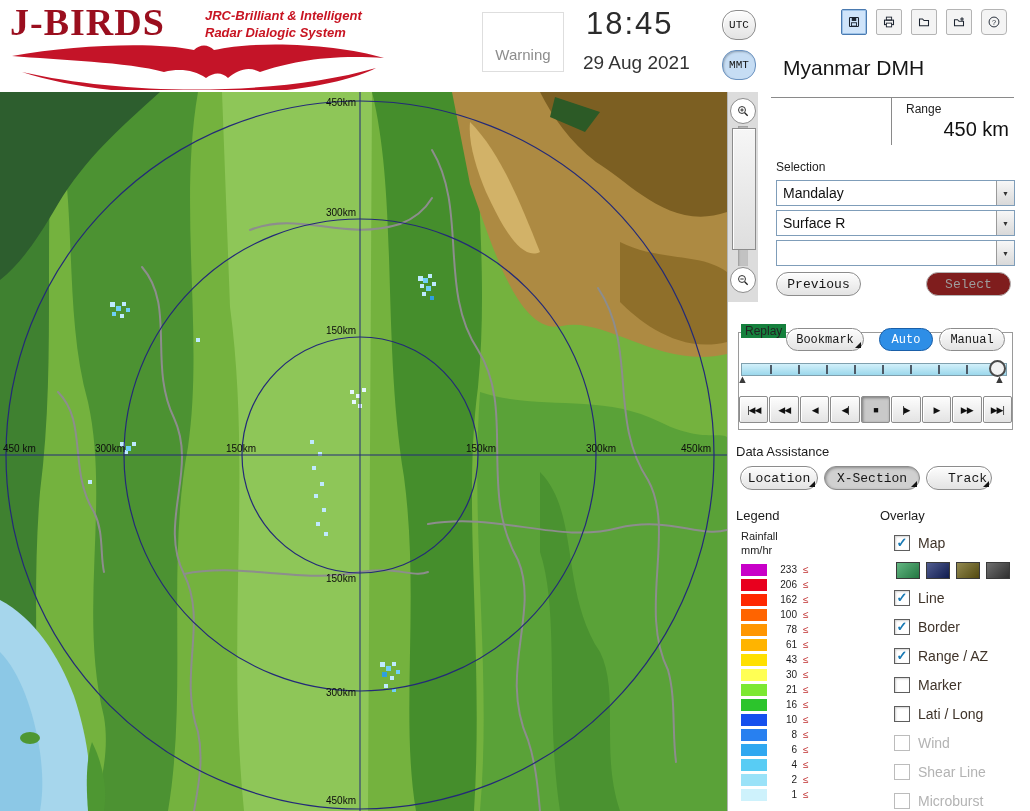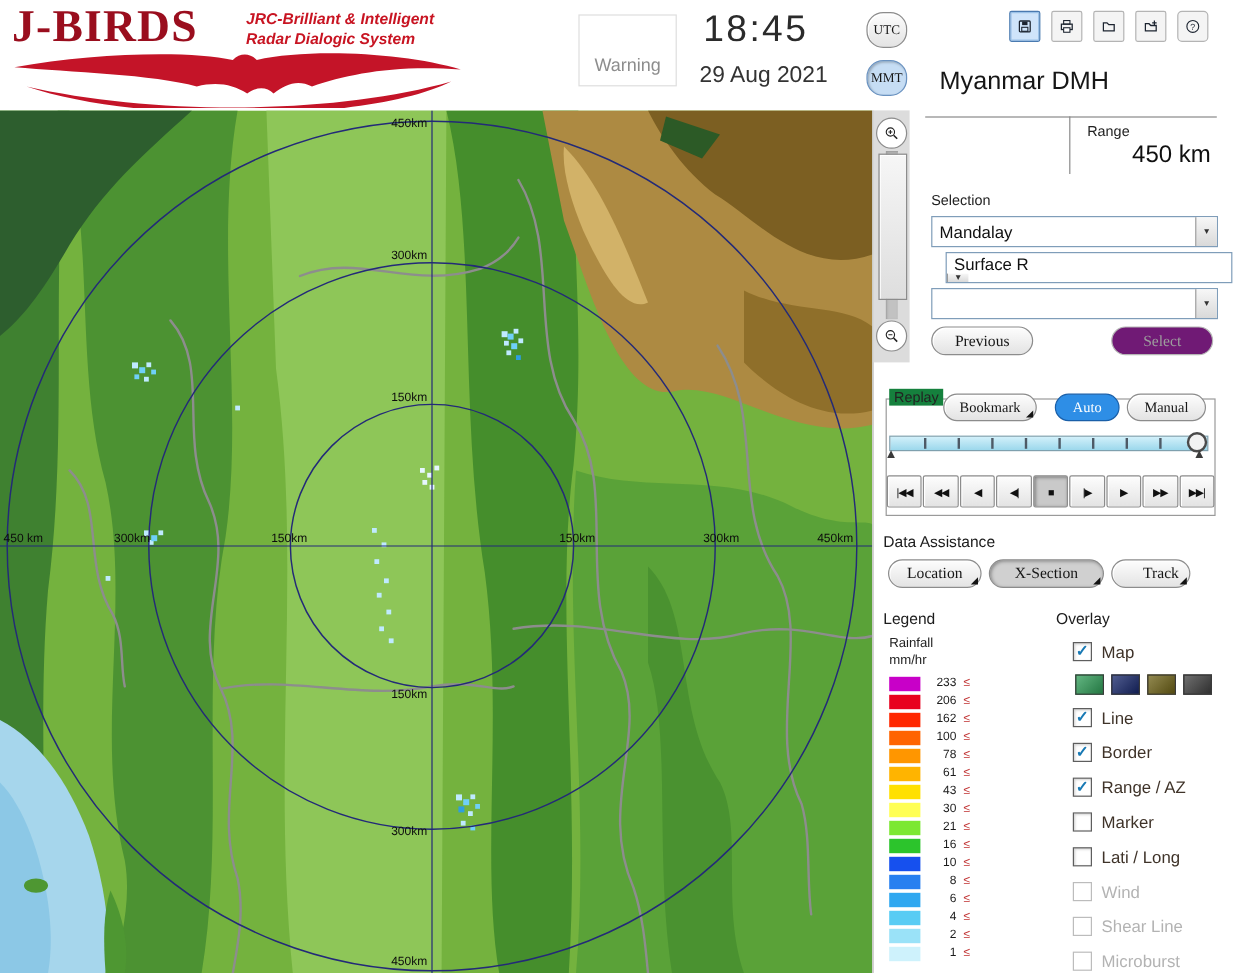--- a/index.html
+++ b/index.html
@@ -8,7 +8,7 @@
   .abs{position:absolute;}
   
   .btn3d{background:linear-gradient(#fdfdfd,#e3e3e3);border:1px solid #8c8c8c;border-radius:14px;
-         box-shadow:inset 1px 1px 0 #fff;color:#161616;font-family:Liberation Serif, serif;font-size:13px;
+         box-shadow:inset 1px 1px 0 #fff;color:#161616;font-family:Liberation Mono, monospace;font-size:13px;
          display:flex;align-items:center;justify-content:center;position:absolute;cursor:pointer;}
   .btn3d.pressed{background:#d0d0d0;box-shadow:inset 1px 1px 3px rgba(0,0,0,.35);}
   .btn3d.disabled{color:#9d9d9d;background:#701a75;box-shadow:none;border-color:#b5b5b5;}

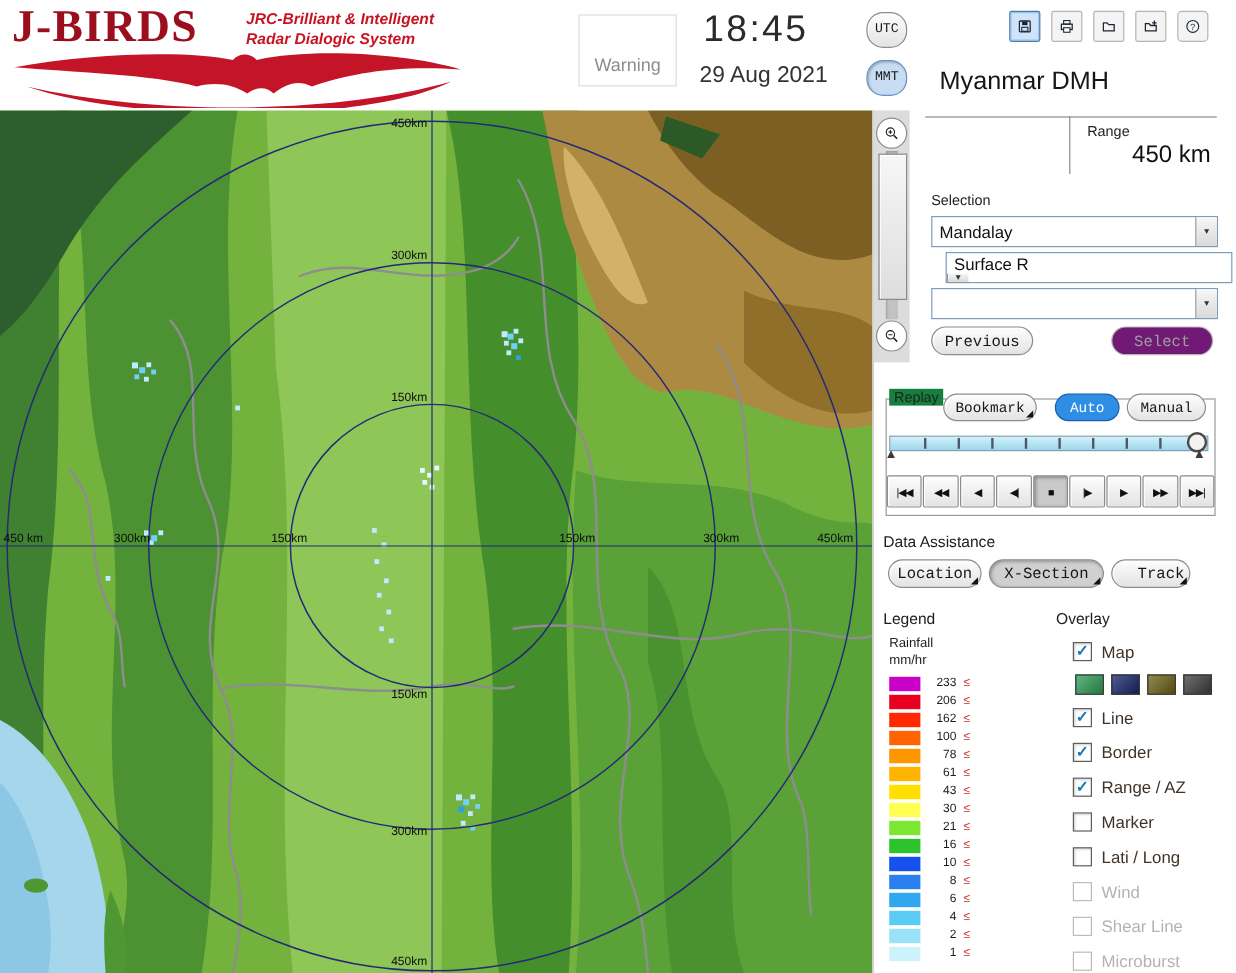--- a/index.html
+++ b/index.html
@@ -251,7 +251,7 @@
       <span class="val">Mandalay</span>
       <span class="arrow">▼</span>
     </div>
-    <div class="dd" style="left:60px;top:118px;width:237px;flex-direction:column;">
+    <div class="dd" style="left:48px;top:118px;width:237px;">
       <span class="val">Surface R</span>
       <span class="arrow">▼</span>
     </div>

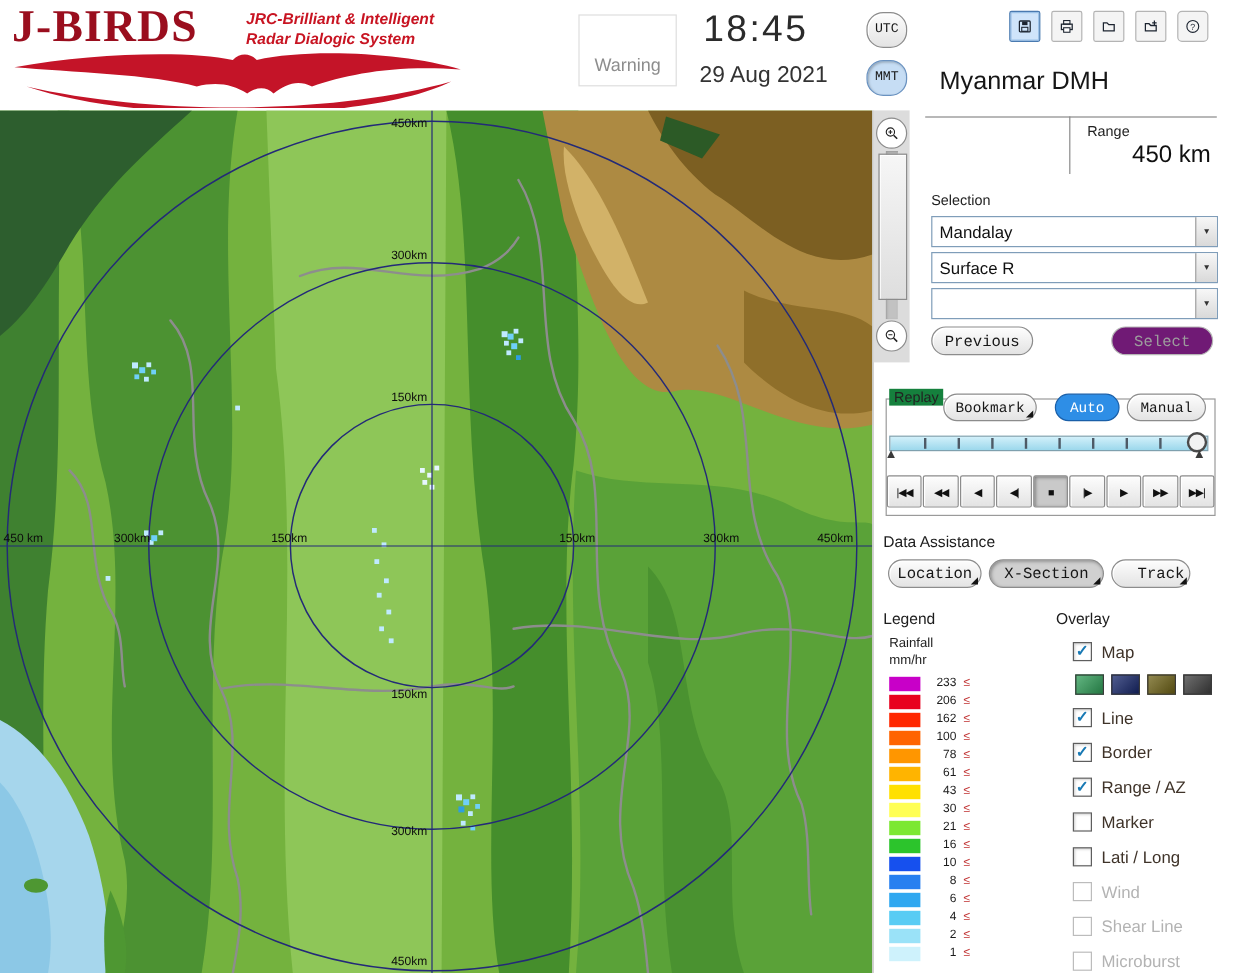--- a/index.html
+++ b/index.html
@@ -11,7 +11,7 @@
          box-shadow:inset 1px 1px 0 #fff;color:#161616;font-family:Liberation Mono, monospace;font-size:13px;
          display:flex;align-items:center;justify-content:center;position:absolute;cursor:pointer;}
   .btn3d.pressed{background:#d0d0d0;box-shadow:inset 1px 1px 3px rgba(0,0,0,.35);}
-  .btn3d.disabled{color:#9d9d9d;background:#701a75;box-shadow:none;border-color:#b5b5b5;}
+  .btn3d.disabled{color:#9d9d9d;background:#7f1d1d;box-shadow:none;border-color:#b5b5b5;}
   .corner{position:absolute;right:2px;bottom:2px;width:0;height:0;
           border-left:6px solid transparent;border-bottom:6px solid #141414;}
   

